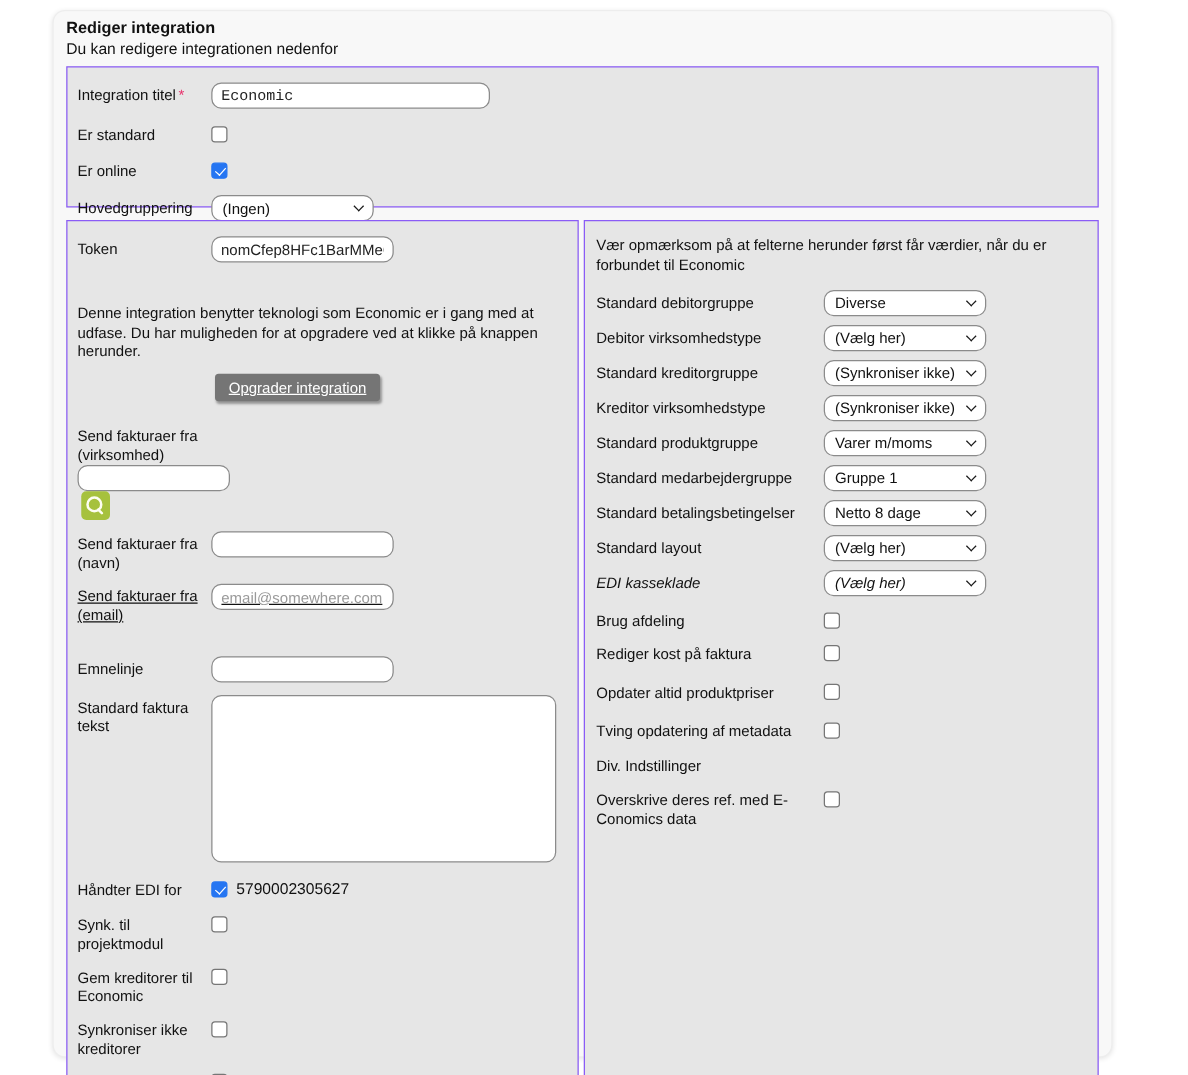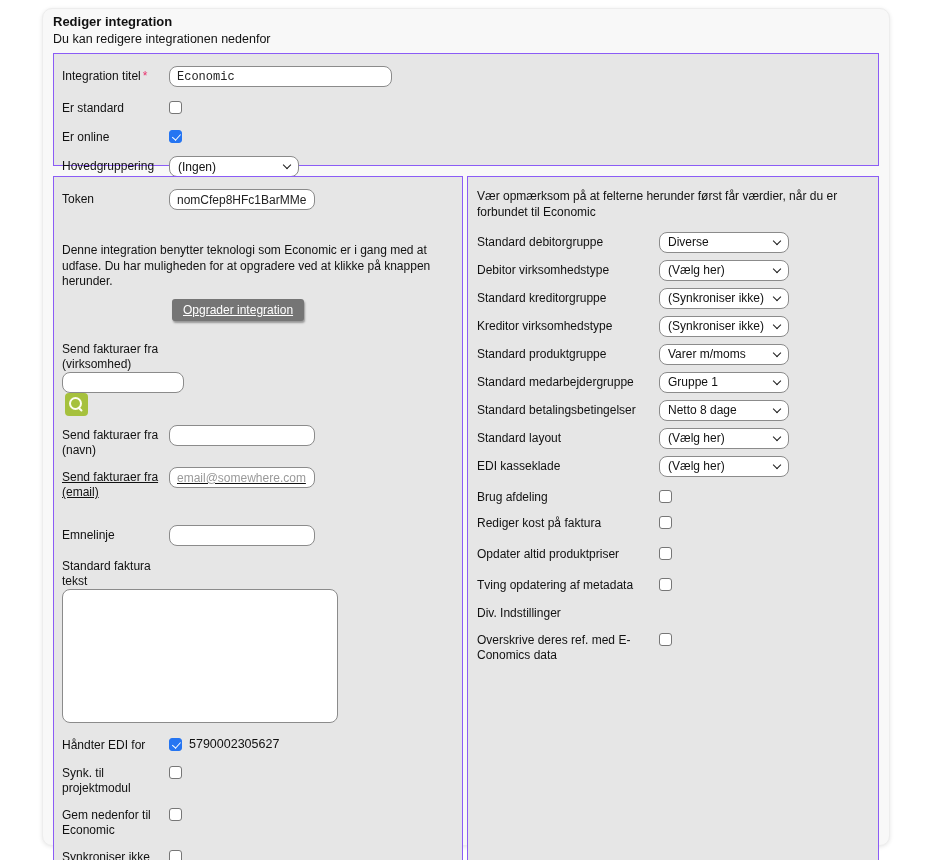--- a/index.html
+++ b/index.html
@@ -209,7 +209,7 @@
           <span class="chev"></span>
         </div>
       </div>
-      <div class="row sel-row" style="margin-bottom:10px;">
+      <div class="row sel-row" style="margin-bottom:10px;font-style:italic;">
         <span class="lbl r-lbl">EDI kasseklade</span>
         <div class="cselect">
           <span class="txt">(Vælg her)</span>

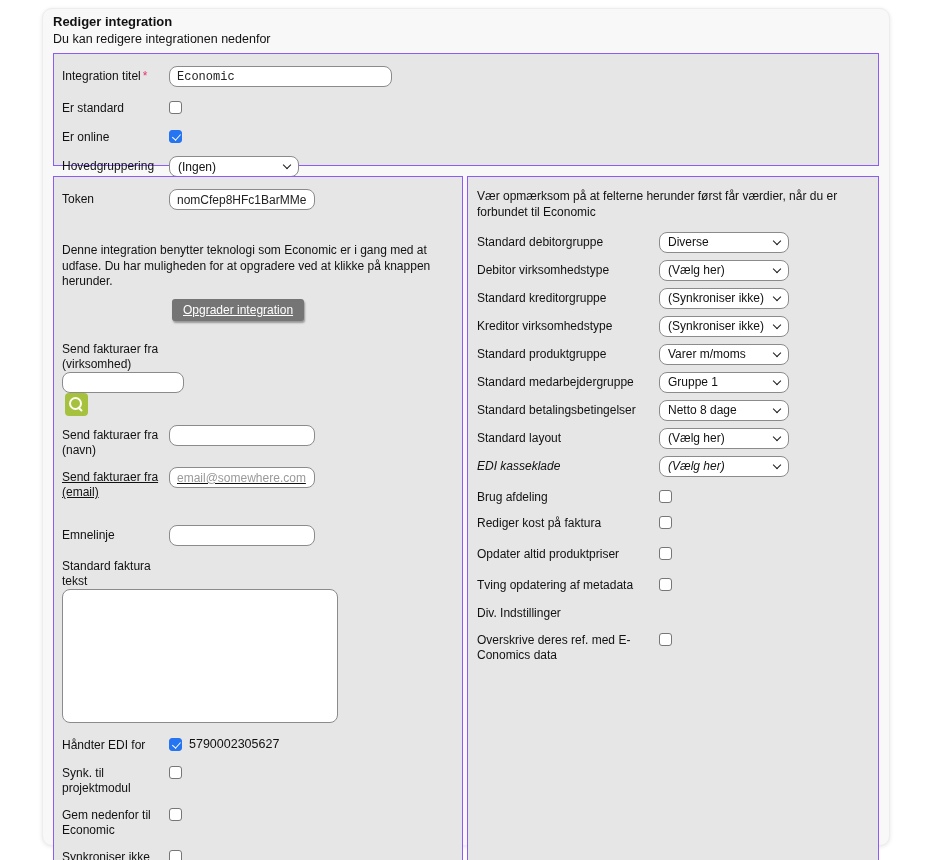--- a/index.html
+++ b/index.html
@@ -122,7 +122,7 @@
         <span class="lbl">Emnelinje</span>
         <input class="tinput w-146" style="">
       </div>
-      <div class="row" style="margin-bottom:12px;flex-direction:column;">
+      <div class="row" style="margin-bottom:12px;">
         <span class="lbl">Standard faktura tekst</span>
         <textarea class="std-text" style=""></textarea>
       </div>

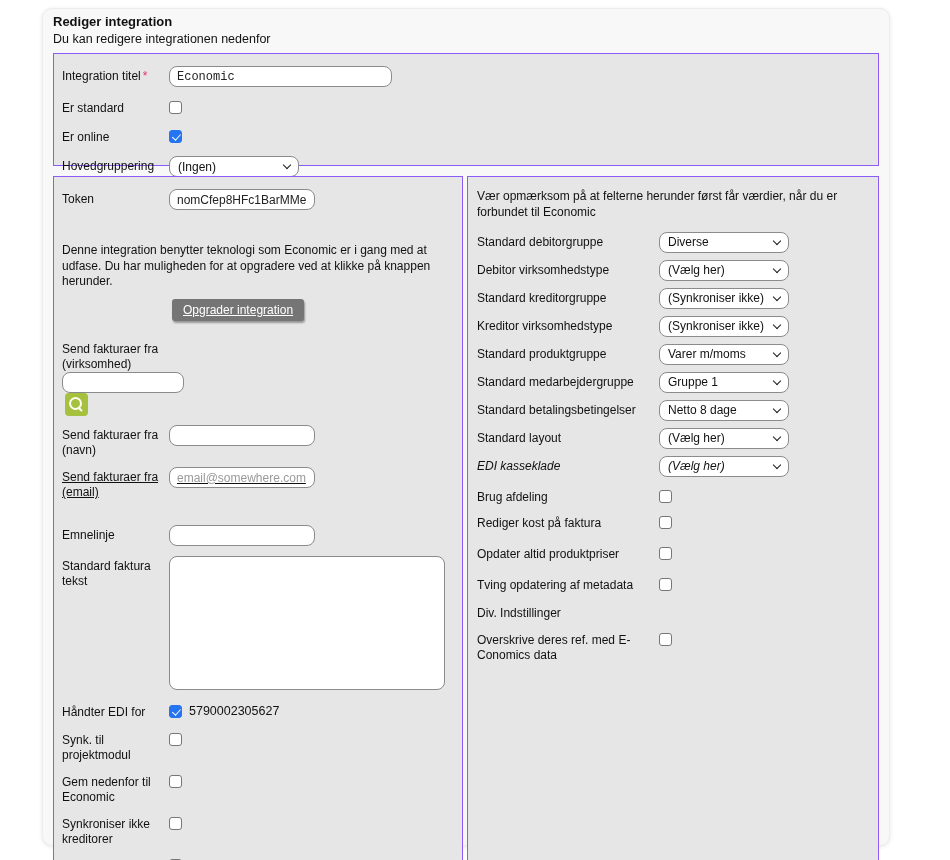--- a/index.html
+++ b/index.html
@@ -137,7 +137,7 @@
         <span class="cb"></span>
       </div>
       <div class="row" style="margin-bottom:9px;">
-        <span class="lbl">Gem nedenfor til Economic</span>
+        <span class="lbl">Gem kreditorer til Economic</span>
         <span class="cb"></span>
       </div>
       <div class="row" style="margin-bottom:9px;">

